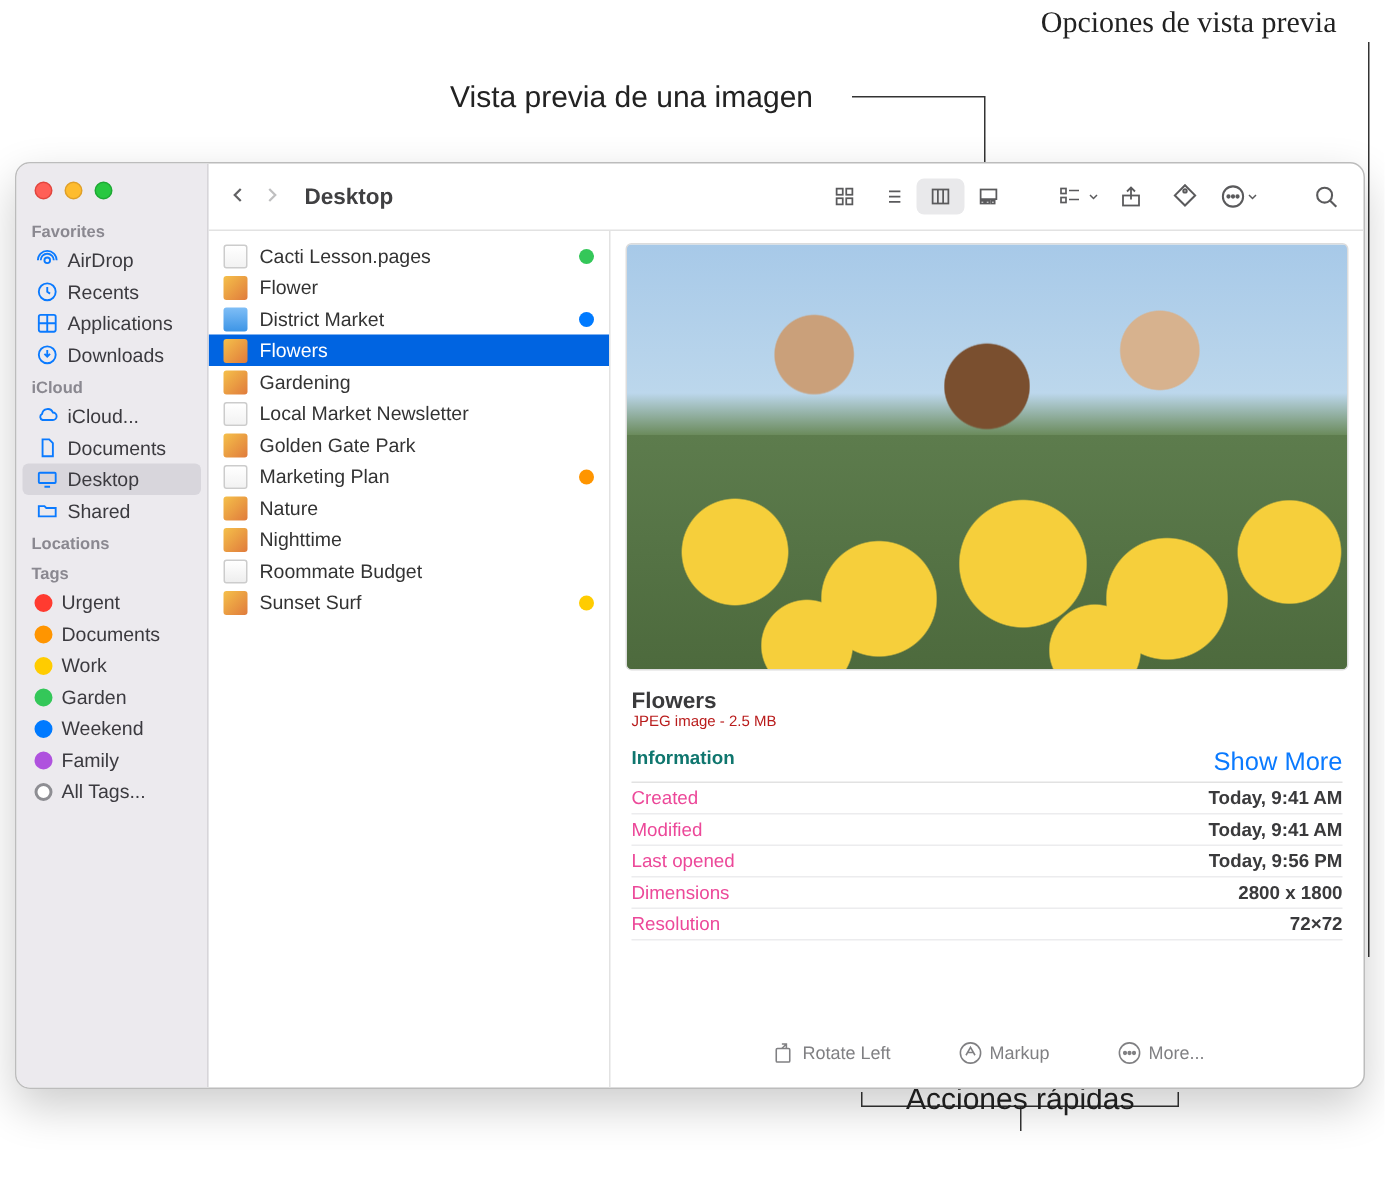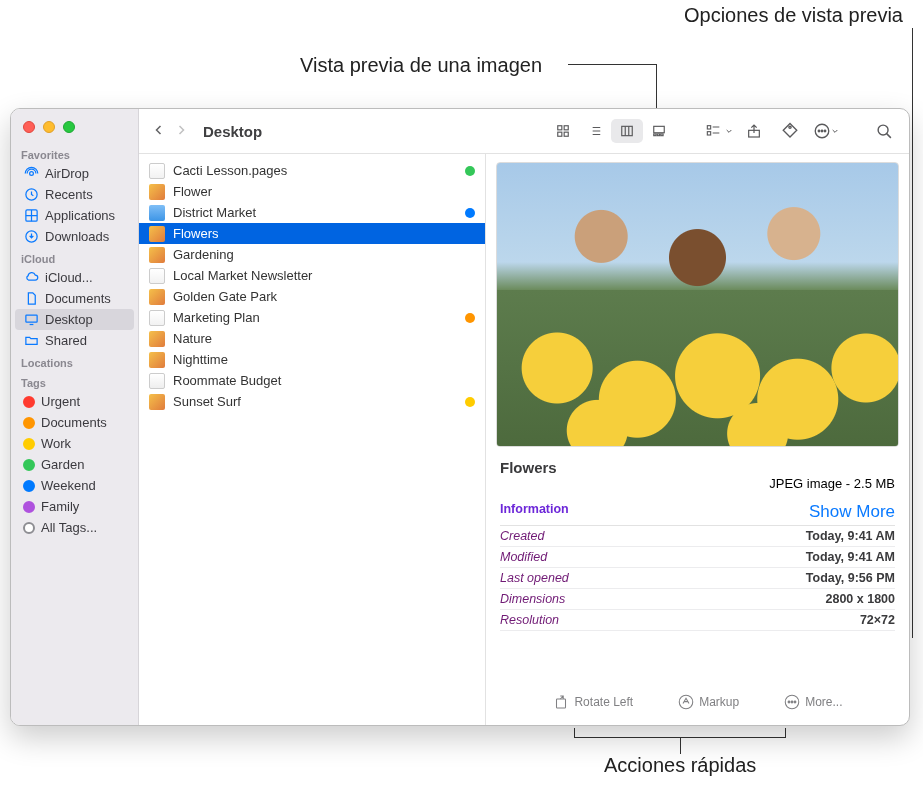--- a/index.html
+++ b/index.html
@@ -251,7 +251,7 @@
 </head>
 <body>
 
-<div class="callout" style="top:4px; right:20px;">Opciones de vista previa</div>
+<div class="callout" style="top:4px; right:32px;font-family:Liberation Serif, serif;">Opciones de vista previa</div>
 <div class="callout-line" style="top:28px; right:10px; width:1px; height:610px;"></div>
 
 <div class="callout" style="top:54px; left:300px;">Vista previa de una imagen</div>

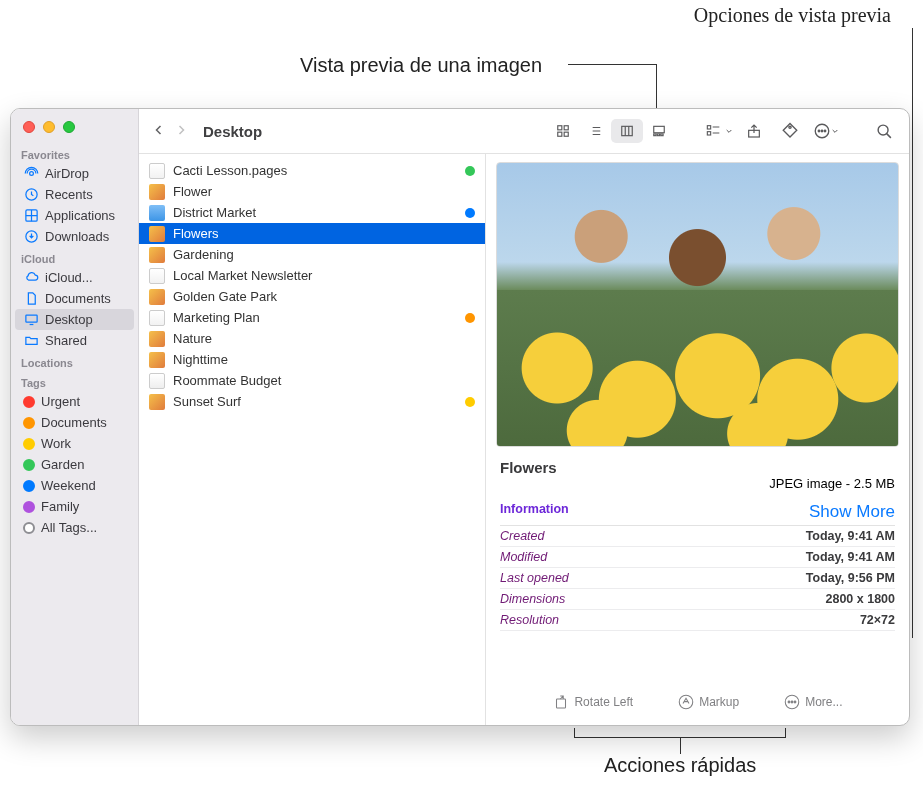--- a/index.html
+++ b/index.html
@@ -129,7 +129,7 @@
   }
 
   .filecol {
-    width: 347px;
+    width: 268px;
     border-right: 1px solid #e2e2e2;
     padding-top: 6px;
     overflow: hidden;

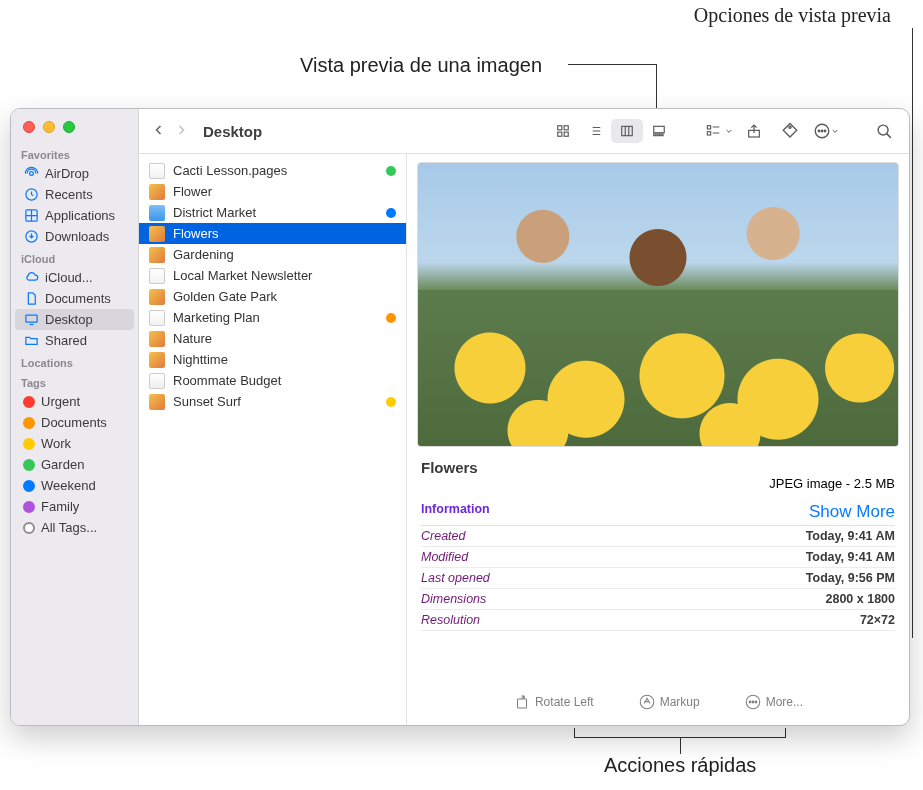--- a/index.html
+++ b/index.html
@@ -210,7 +210,7 @@
     font-size: 12.5px;
   }
   .meta-title { font-size: 15px; font-weight: 700; color:#3a3a3c; margin-top:4px; }
-  .meta-sub { font-size: 13px; color:#000000; margin-bottom:8px;text-align:right; }
+  .meta-sub { font-size: 10px; color:#b91c1c; margin-bottom:8px; }
   .meta-info-head {
     display:flex; justify-content:space-between;
     border-bottom: 1px solid #e2e2e2;

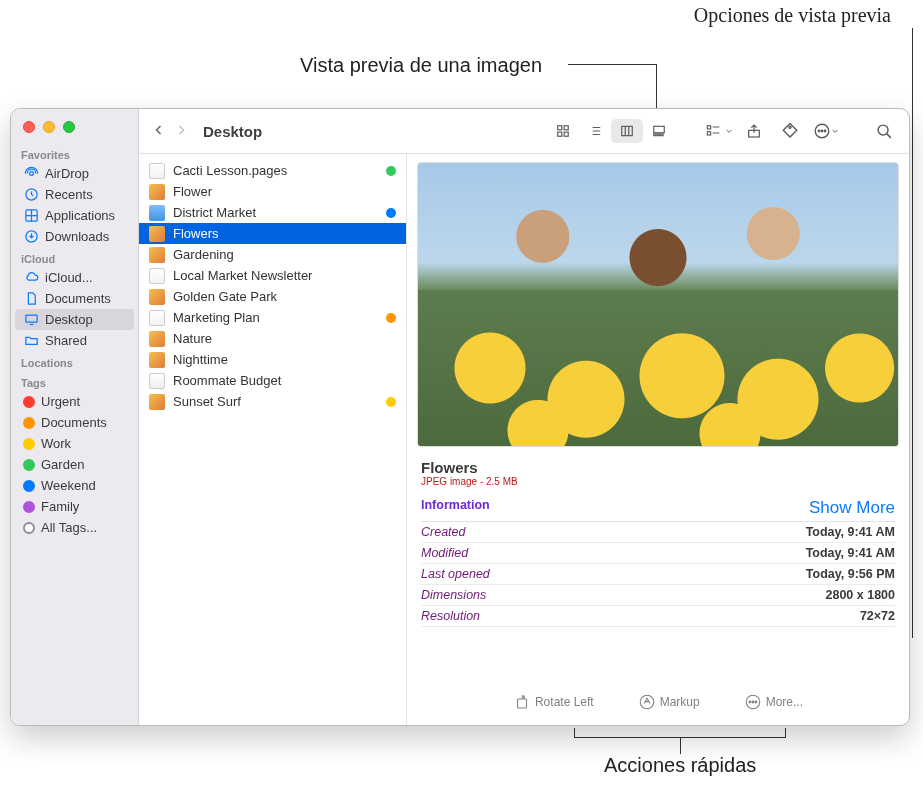--- a/index.html
+++ b/index.html
@@ -216,7 +216,7 @@
     border-bottom: 1px solid #e2e2e2;
     padding: 3px 0;
   }
-  .meta-info-head .h { font-weight:700; color:#6d28d9; }
+  .meta-info-head .h { font-weight:700; color:#0f766e; }
   .show-more { color:#0a7aff; font-size: 17px; cursor:pointer; }
   .meta-row {
     display:flex; justify-content:space-between;

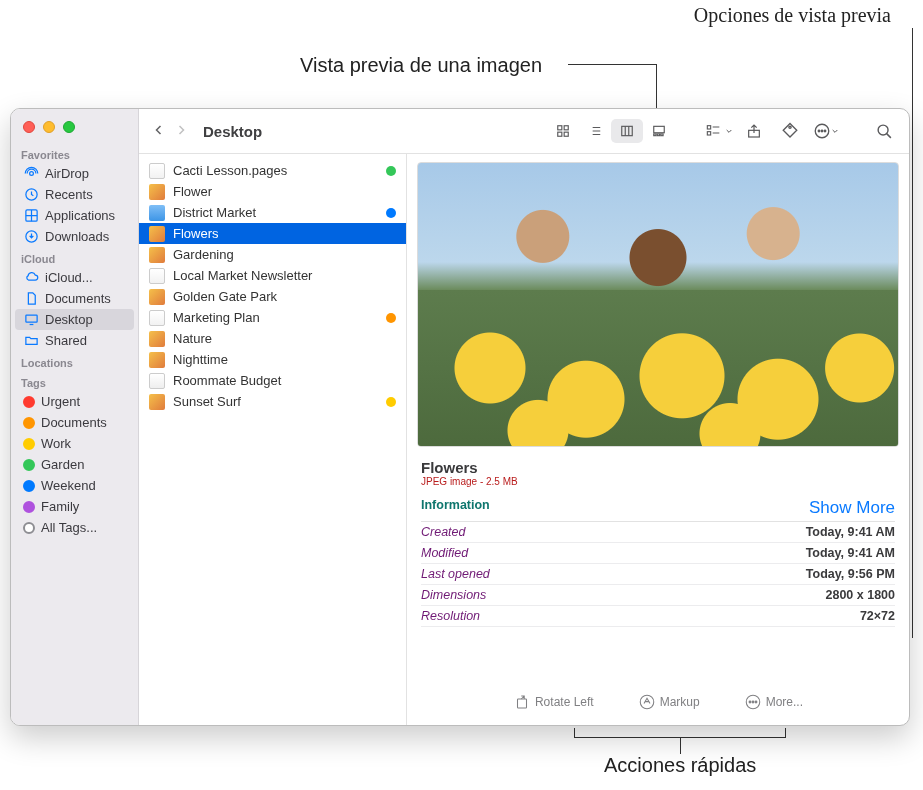--- a/index.html
+++ b/index.html
@@ -223,7 +223,7 @@
     border-bottom: 1px solid #ececee;
     padding: 3px 0;
   }
-  .meta-row .k { color:#701a75;font-style:italic; }
+  .meta-row .k { color:#ec4899; }
   .meta-row .v { color:#3a3a3c; font-weight: 600; }
 
   .quick-actions {

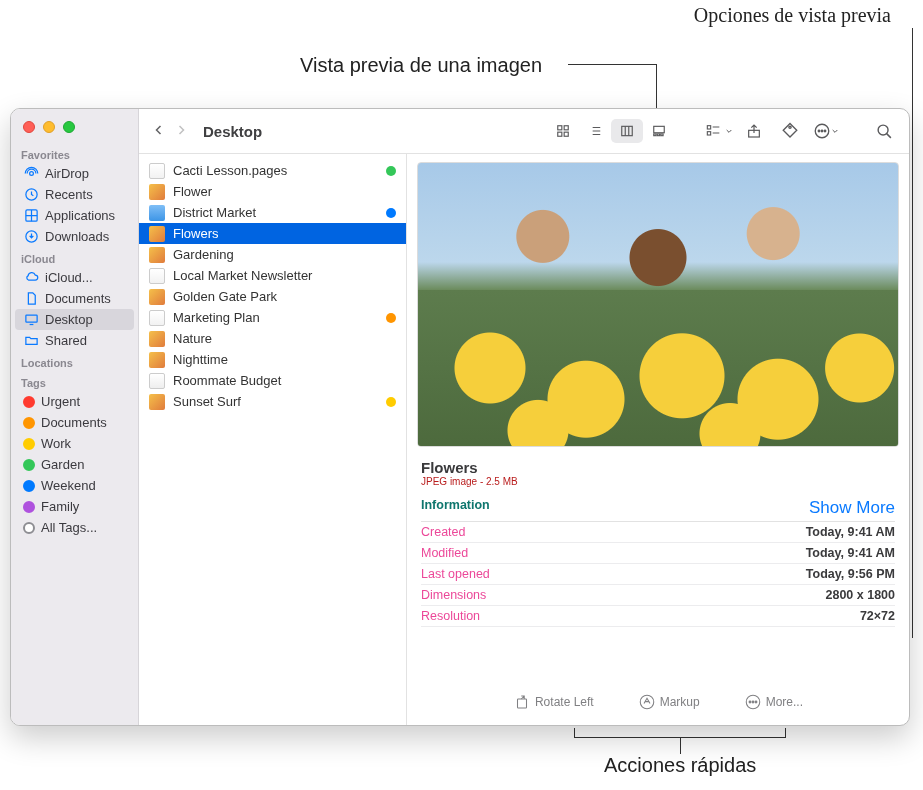--- a/index.html
+++ b/index.html
@@ -260,7 +260,7 @@
 
 <div class="bracket" style="top:728px; left:574px; width:212px;"></div>
 <div class="callout-line" style="top:738px; left:680px; width:1px; height:16px;"></div>
-<div class="callout" style="top:754px; left:604px;">Acciones rápidas</div>
+<div class="callout" style="top:722px; left:604px;">Acciones rápidas</div>
 
 <div class="window">
 

